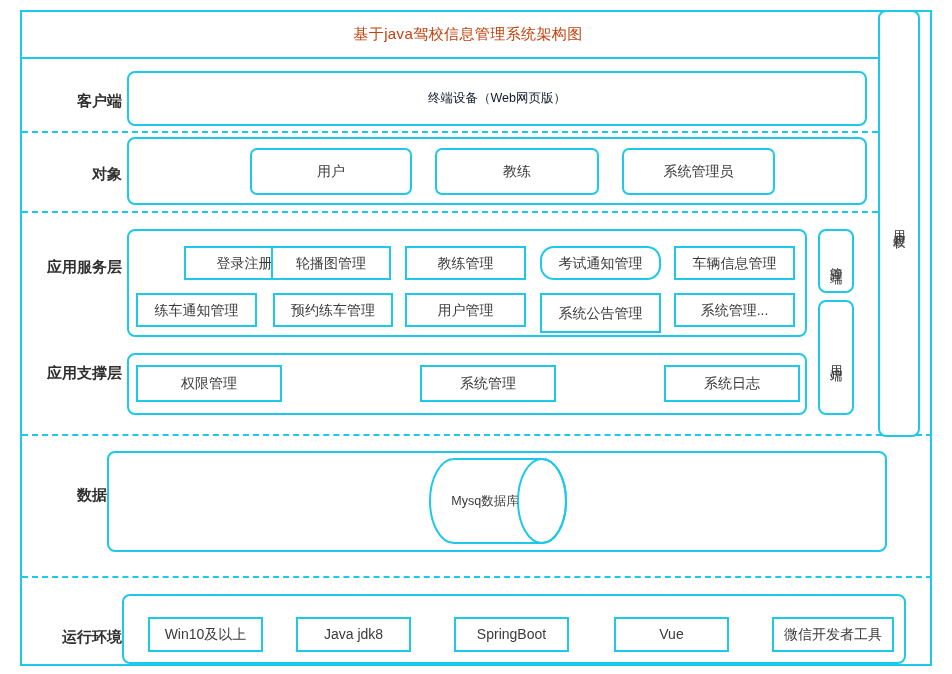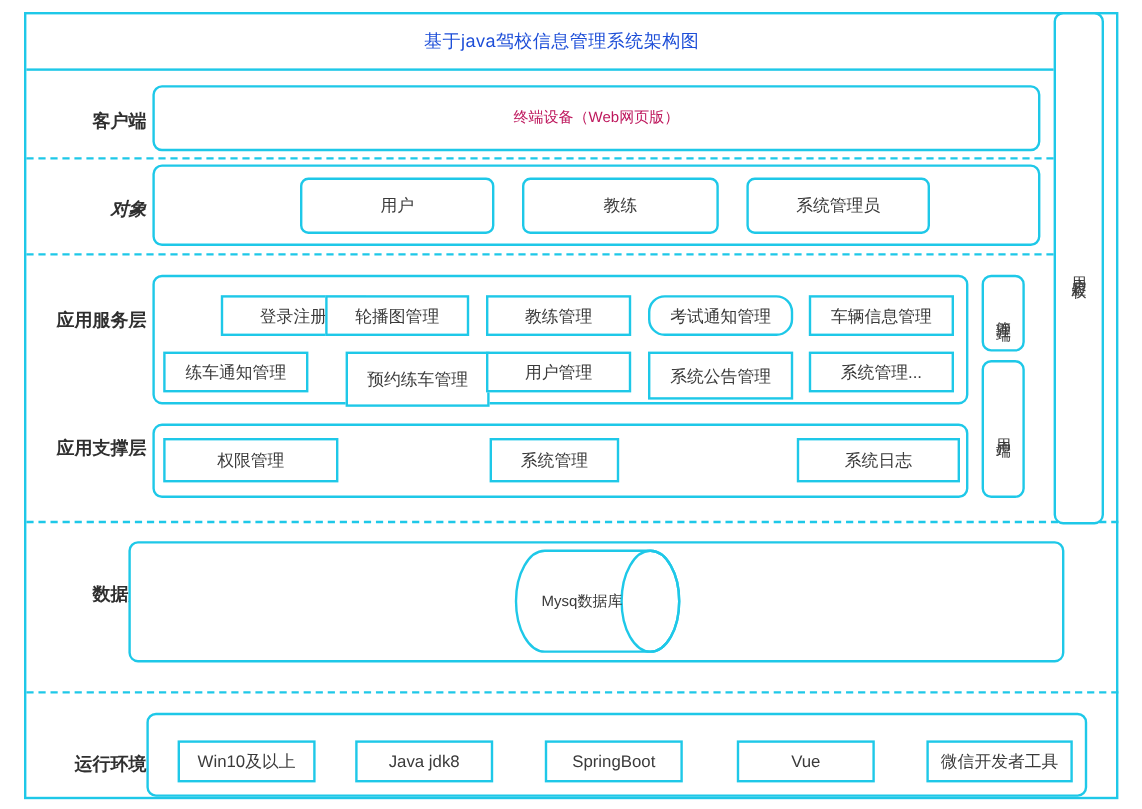--- a/index.html
+++ b/index.html
@@ -48,7 +48,7 @@
   }
   .title-text {
     font-size: 15px;
-    color: #1d4ed8;
+    color: #c2410c;
     letter-spacing: .4px;
     margin-left: 36px;
   }

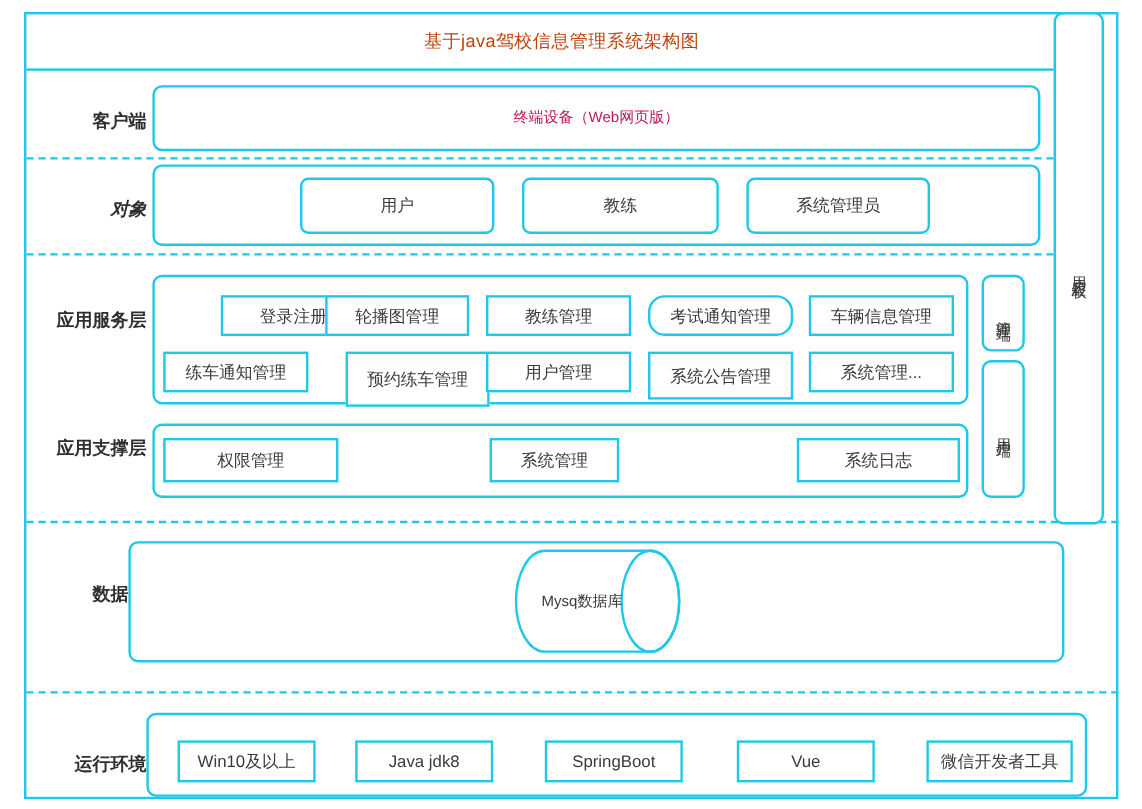--- a/index.html
+++ b/index.html
@@ -109,7 +109,7 @@
     align-items: center;
     justify-content: center;
     font-size: 12.5px;
-    color: #be185d;
+    color: #0f172a;
   }
 
   

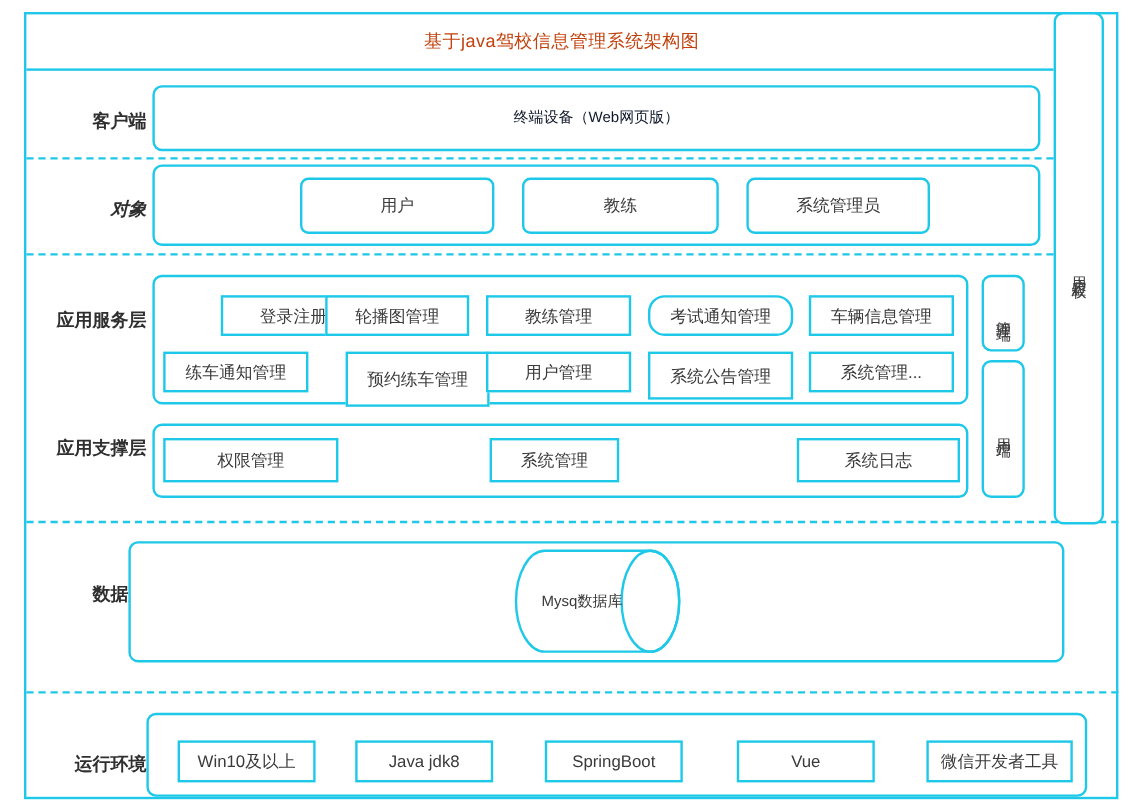--- a/index.html
+++ b/index.html
@@ -172,7 +172,7 @@
   </div>
   <div class="centered-label" style="left:127px; top:71px; width:740px; height:55px;">终端设备（Web网页版）</div>
 
-  <div class="row-label" style="top:165px;font-style:italic;">对象</div>
+  <div class="row-label" style="top:165px;">对象</div>
   <div class="container-box" style="left:127px; top:137px; width:740px; height:68px;"></div>
   <div class="leaf rounded" style="left:250px; top:148px; width:162px; height:47px;">用户</div>
   <div class="leaf rounded" style="left:435px; top:148px; width:164px; height:47px;">教练</div>

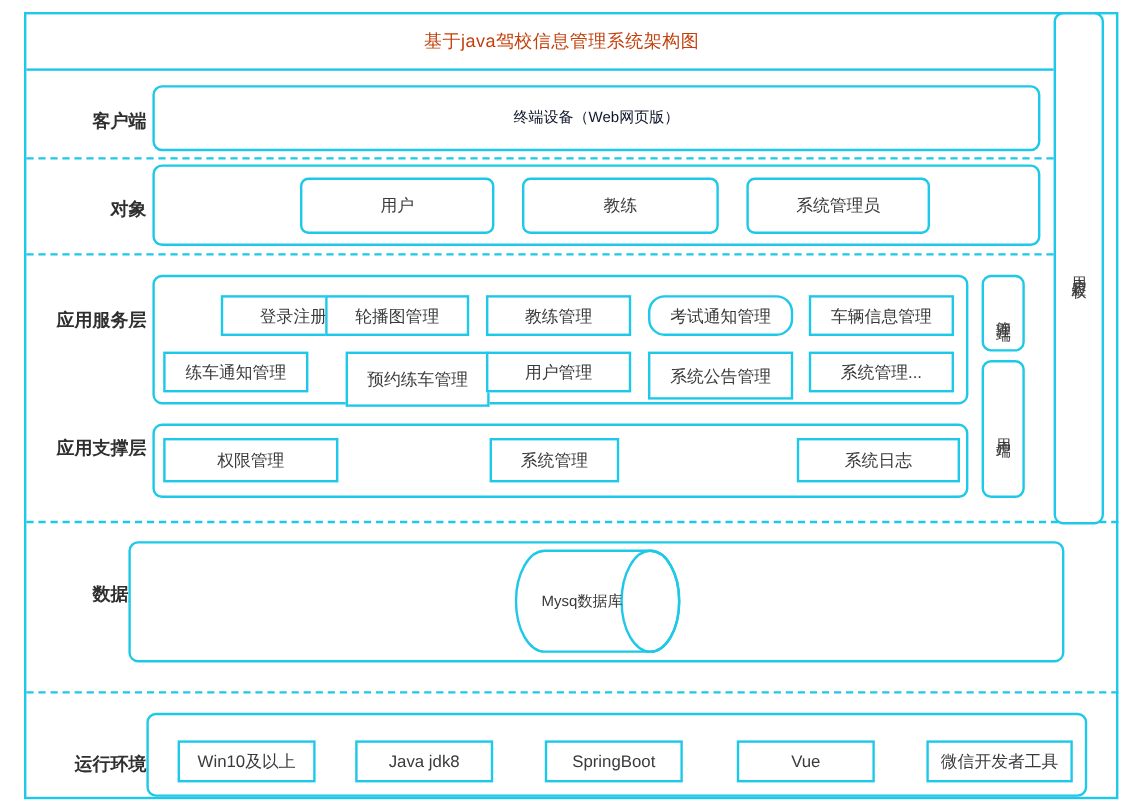--- a/index.html
+++ b/index.html
@@ -188,7 +188,7 @@
   <div class="leaf" style="left:674px; top:246px; width:121px; height:34px;">车辆信息管理</div>
 
   <div class="leaf" style="left:136px; top:293px; width:121px; height:34px;">练车通知管理</div>
-  <div class="leaf" style="left:288px; top:293px; width:120px; height:46px;">预约练车管理</div>
+  <div class="leaf" style="left:273px; top:293px; width:120px; height:34px;">预约练车管理</div>
   <div class="leaf" style="left:405px; top:293px; width:121px; height:34px;">用户管理</div>
   <div class="leaf" style="left:540px; top:293px; width:121px; height:40px;">系统公告管理</div>
   <div class="leaf" style="left:674px; top:293px; width:121px; height:34px;">系统管理...</div>

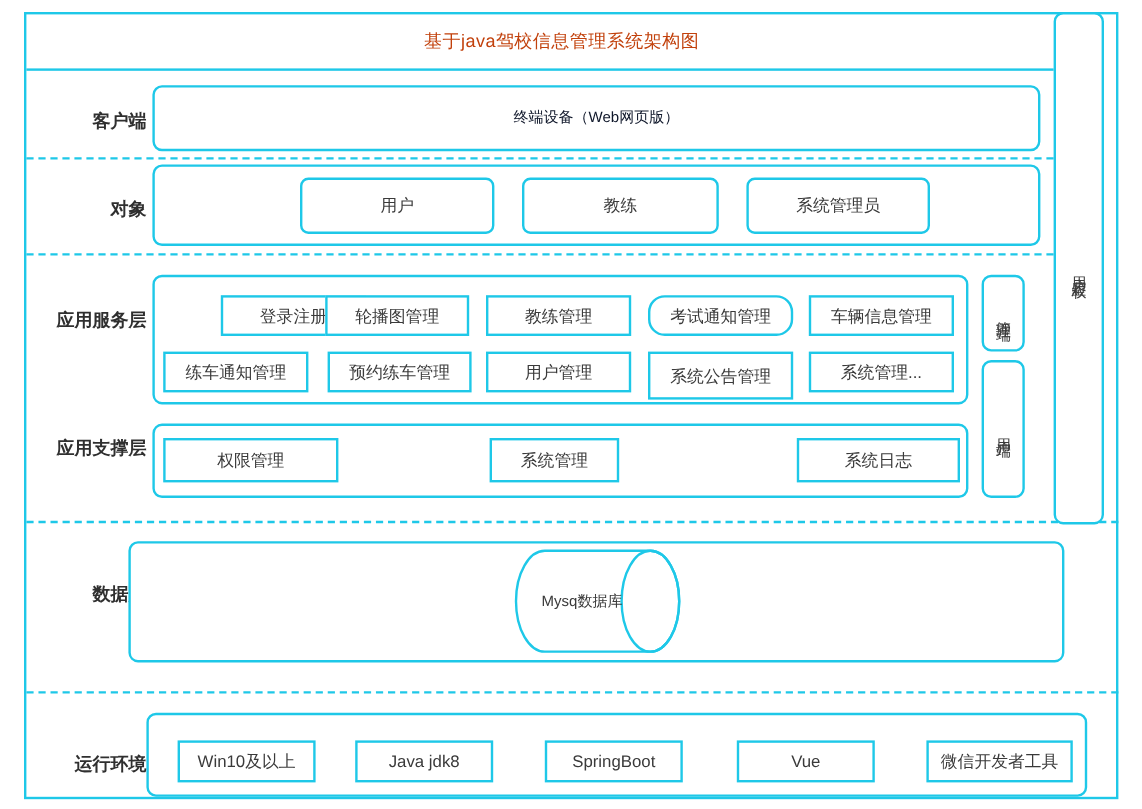--- a/index.html
+++ b/index.html
@@ -196,7 +196,7 @@
   <div class="row-label" style="top:364px;">应用支撑层</div>
   <div class="container-box" style="left:127px; top:353px; width:680px; height:62px;"></div>
   <div class="leaf" style="left:136px; top:365px; width:146px; height:37px;">权限管理</div>
-  <div class="leaf" style="left:408px; top:365px; width:108px; height:37px;">系统管理</div>
+  <div class="leaf" style="left:420px; top:365px; width:136px; height:37px;">系统管理</div>
   <div class="leaf" style="left:664px; top:365px; width:136px; height:37px;">系统日志</div>
 
   <div class="vbox" style="left:818px; top:229px; width:36px; height:64px;">

